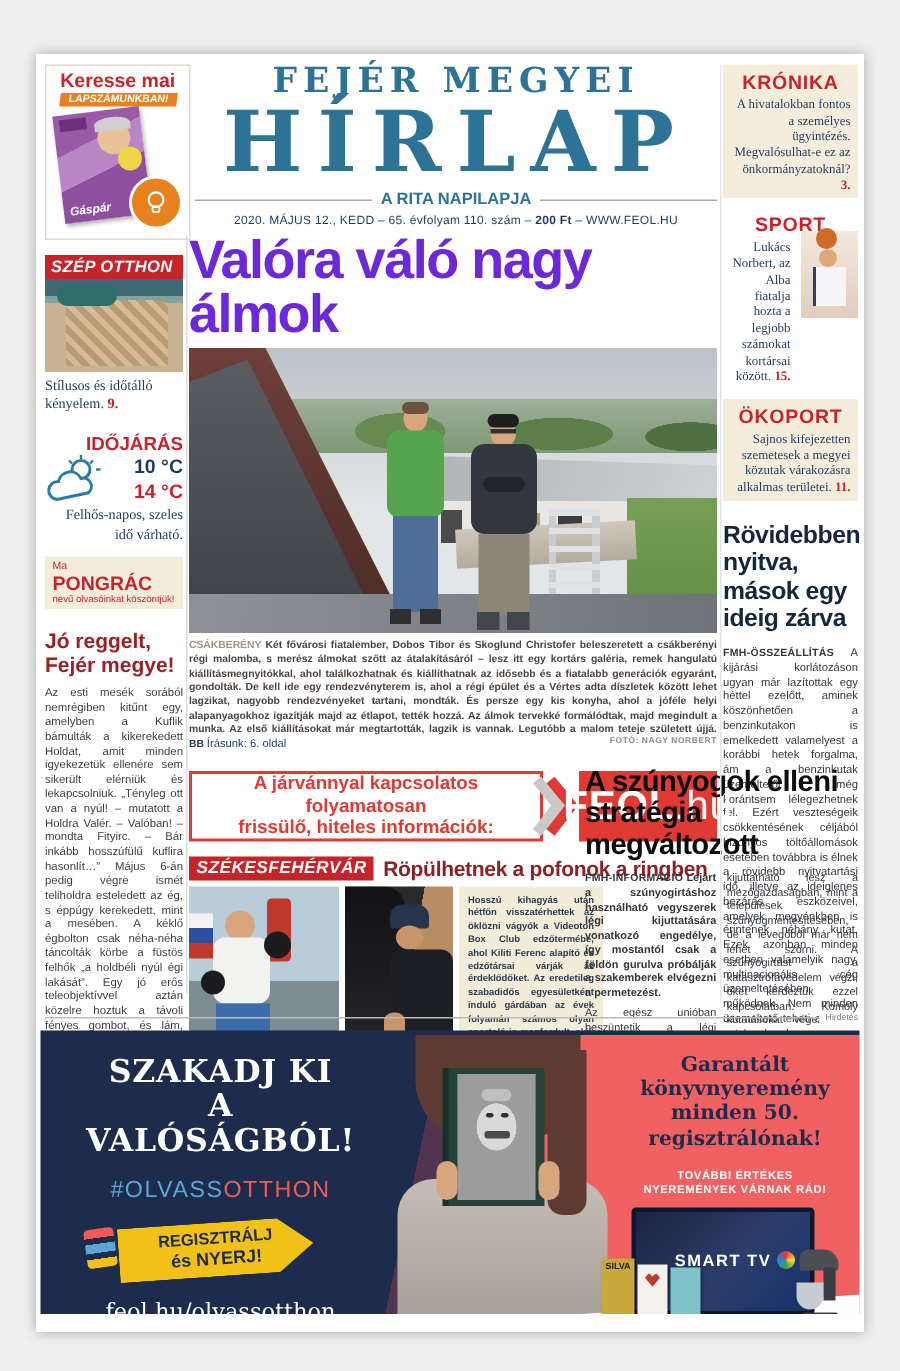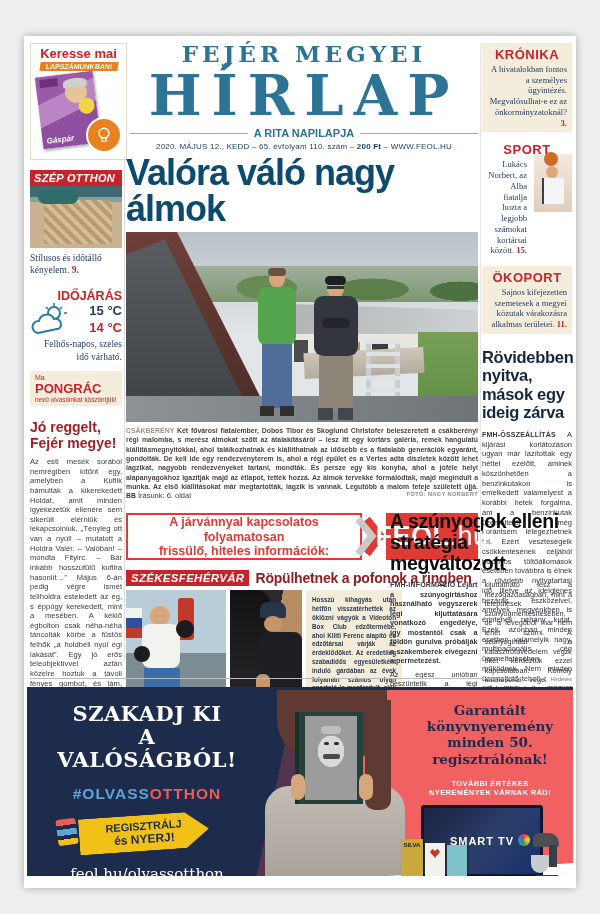--- a/index.html
+++ b/index.html
@@ -36,7 +36,7 @@
   .author{font-size:7.4px;color:#44484e;letter-spacing:.3px;}
   .barcode{background:repeating-linear-gradient(90deg,#1a1a1a 0 1px,#fff 1px 2px,#1a1a1a 2px 4px,#fff 4px 5px,#1a1a1a 5px 6px,#fff 6px 9px);}
   
-  .headline{color:#0c4a6e;font-weight:bold;font-size:36px;letter-spacing:-1px;line-height:1;}
+  .headline{color:#6d28d9;font-weight:bold;font-size:36px;letter-spacing:-1px;line-height:1;}
   .cap-text{font-size:6.9px;font-weight:bold;color:#4c4440;line-height:1.35;text-align:justify;}
   .cap-tag{color:#a09380;font-weight:bold;}
   .credit{font-size:5.6px;color:#8a8a8a;letter-spacing:.4px;}

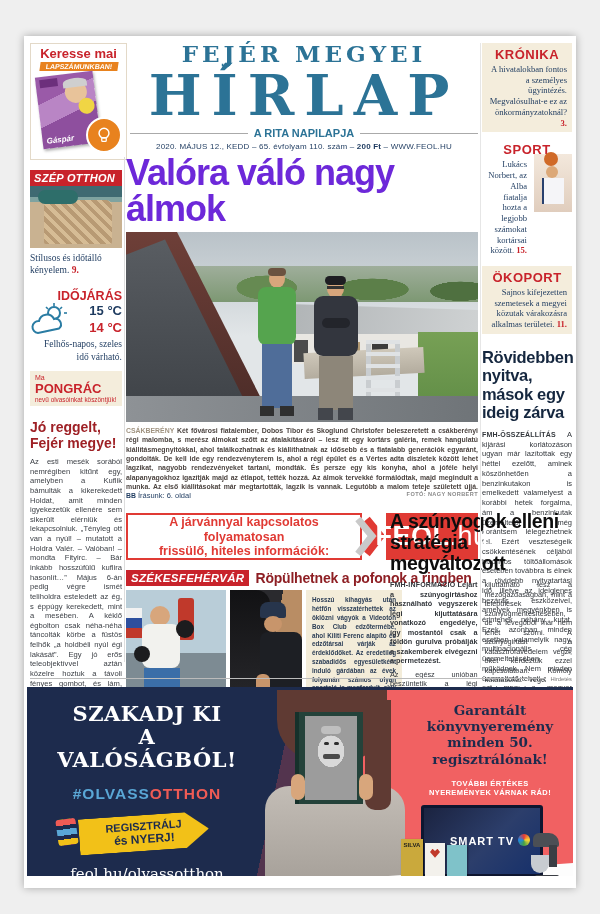--- a/index.html
+++ b/index.html
@@ -143,7 +143,7 @@
           </g>
         <path d="M8 30a6 6 0 0 1 1-12 8 8 0 0 1 15-2 5.5 5.5 0 0 1 5 9.5z" fill="#fff" stroke="#2a7ca3" stroke-width="2"></path>
       </svg>
-      <div class="temp navy">15 °C</div>
+      <div class="temp navy">10 °C</div>
       <div class="temp red">14 °C</div>
       <div class="lcap" style="text-align:right;margin-top:2px;">Felhős-napos, szeles idő várható.</div>
     </div>

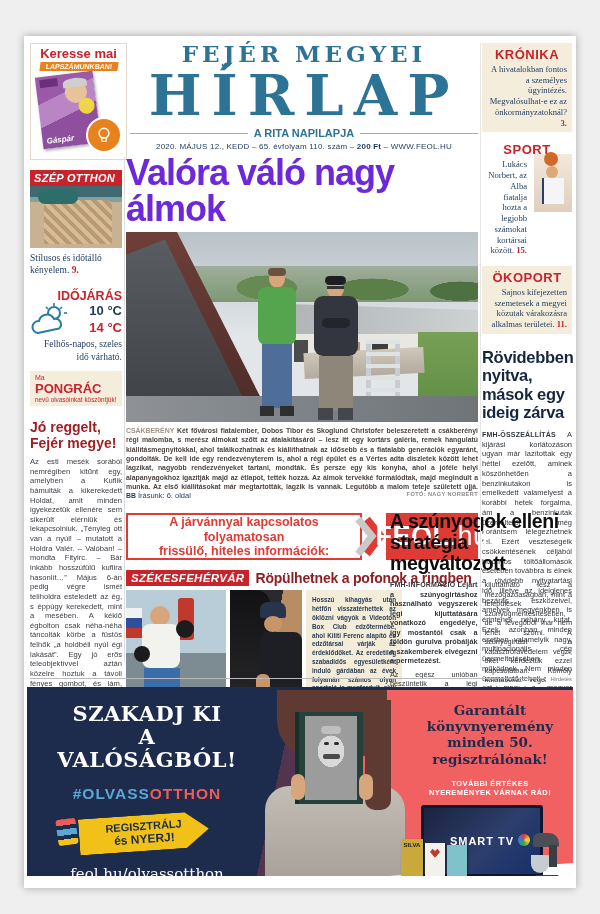--- a/index.html
+++ b/index.html
@@ -54,7 +54,7 @@
   
   .ad{background:linear-gradient(102deg,#1d2b4d 0 46%,#53344e 46% 49%,#f16162 49%);overflow:hidden;}
   .ad-head{font-family:"DejaVu Serif",serif;font-weight:bold;color:#fff;font-size:21px;line-height:1.1;text-align:center;letter-spacing:.5px;}
-  .hashtag{font-weight:bold;font-size:15.5px;letter-spacing:1px;}
+  .hashtag{font-weight:normal;font-size:15.5px;letter-spacing:1px;}
   .badge{background:#f2c118;transform:rotate(-4deg);color:#1d2b4d;font-weight:bold;text-align:center;padding:5px 8px;clip-path:polygon(0 0,82% 0,100% 50%,82% 100%,0 100%);}
   .ad-url{font-family:"DejaVu Serif",serif;color:#fff;font-size:15px;}
   .ad-rtitle{font-family:"DejaVu Serif",serif;font-weight:bold;color:#1d2b4d;font-size:13.5px;text-align:center;line-height:1.2;}

